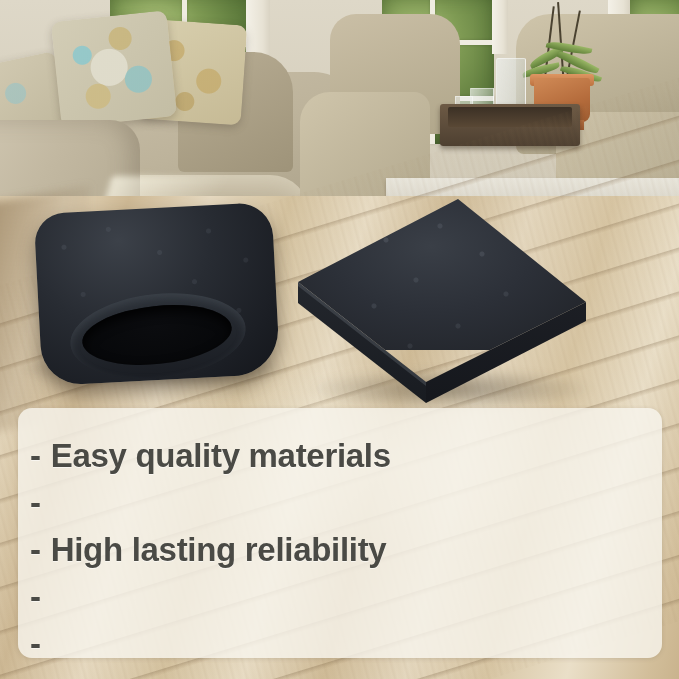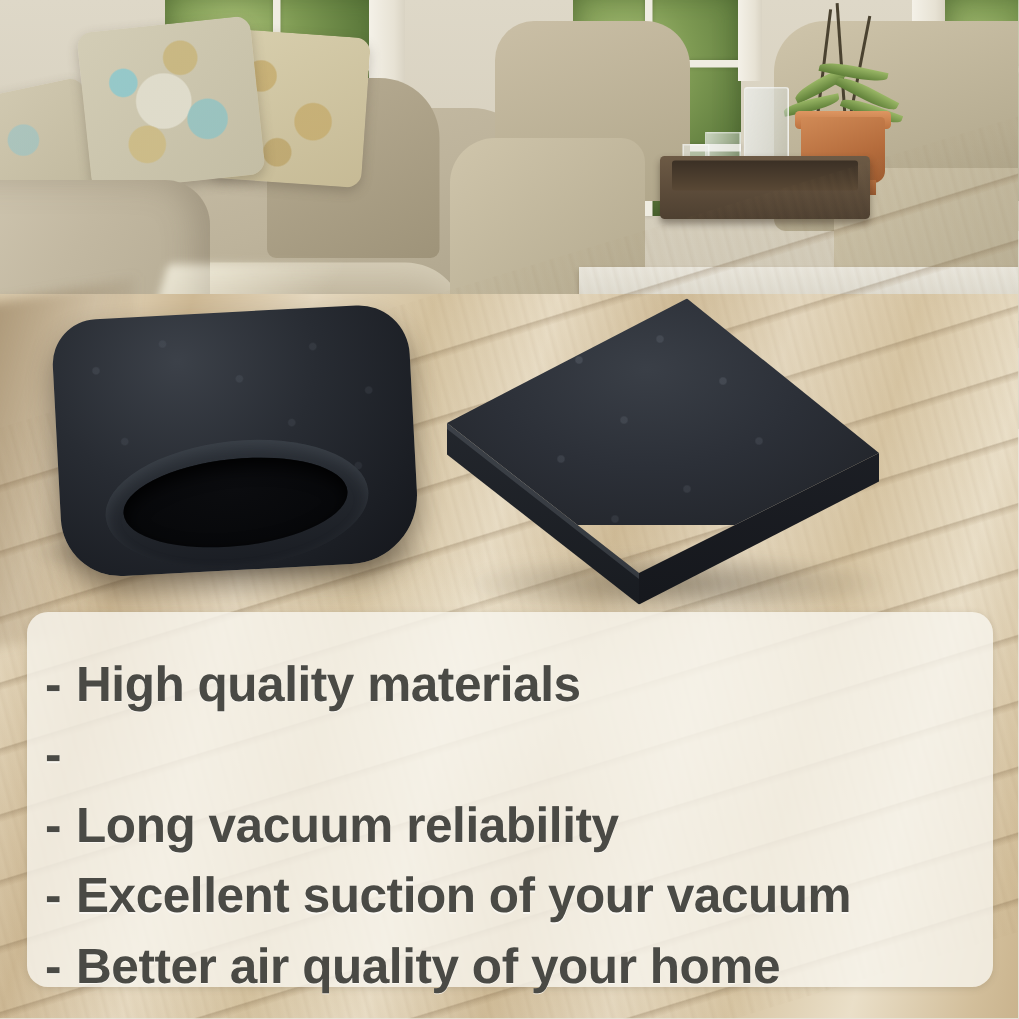--- a/index.html
+++ b/index.html
@@ -432,7 +432,7 @@
     <ul class="feature-list">
       <li class="feature-item">
         <span class="dash">-</span>
-        <span class="ftext">High quality materials</span>
+        <span class="ftext">Easy quality materials</span>
       </li>
       <li class="feature-item">
         <span class="dash">-</span>

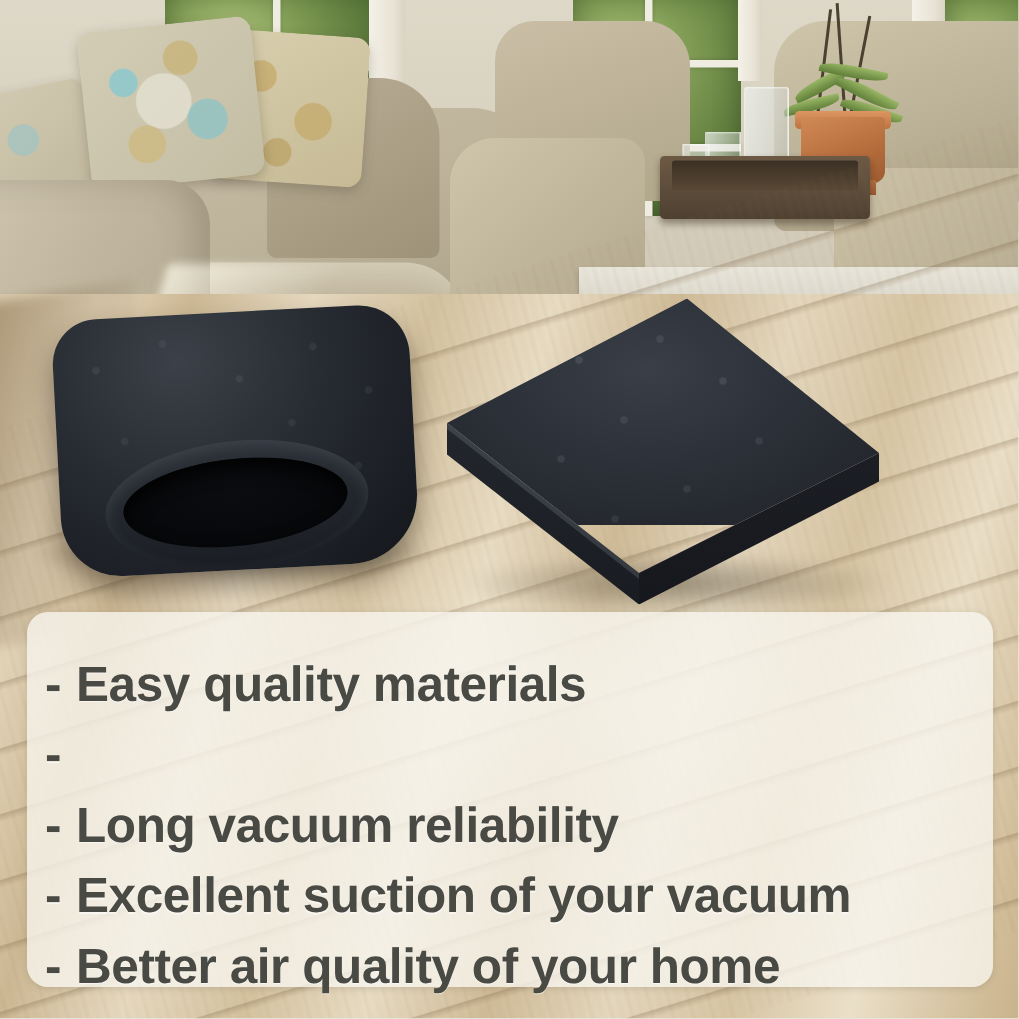--- a/index.html
+++ b/index.html
@@ -439,7 +439,7 @@
       </li>
       <li class="feature-item">
         <span class="dash">-</span>
-        <span class="ftext">Long vacuum reliability</span>
+        <span class="ftext">High lasting reliability</span>
       </li>
       <li class="feature-item">
         <span class="dash">-</span>

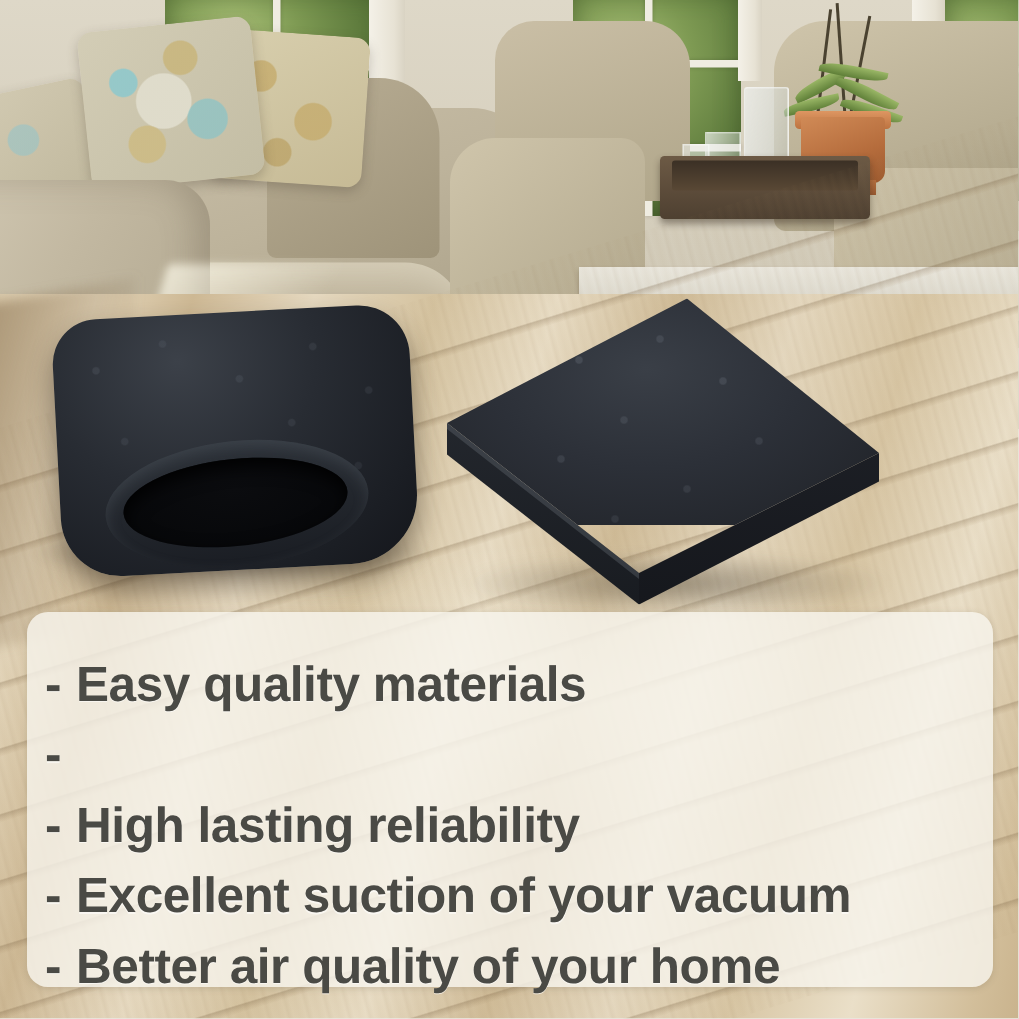--- a/index.html
+++ b/index.html
@@ -443,7 +443,6 @@
       </li>
       <li class="feature-item">
         <span class="dash">-</span>
-        <span class="ftext">Excellent suction of your vacuum</span>
       </li>
       <li class="feature-item">
         <span class="dash">-</span>

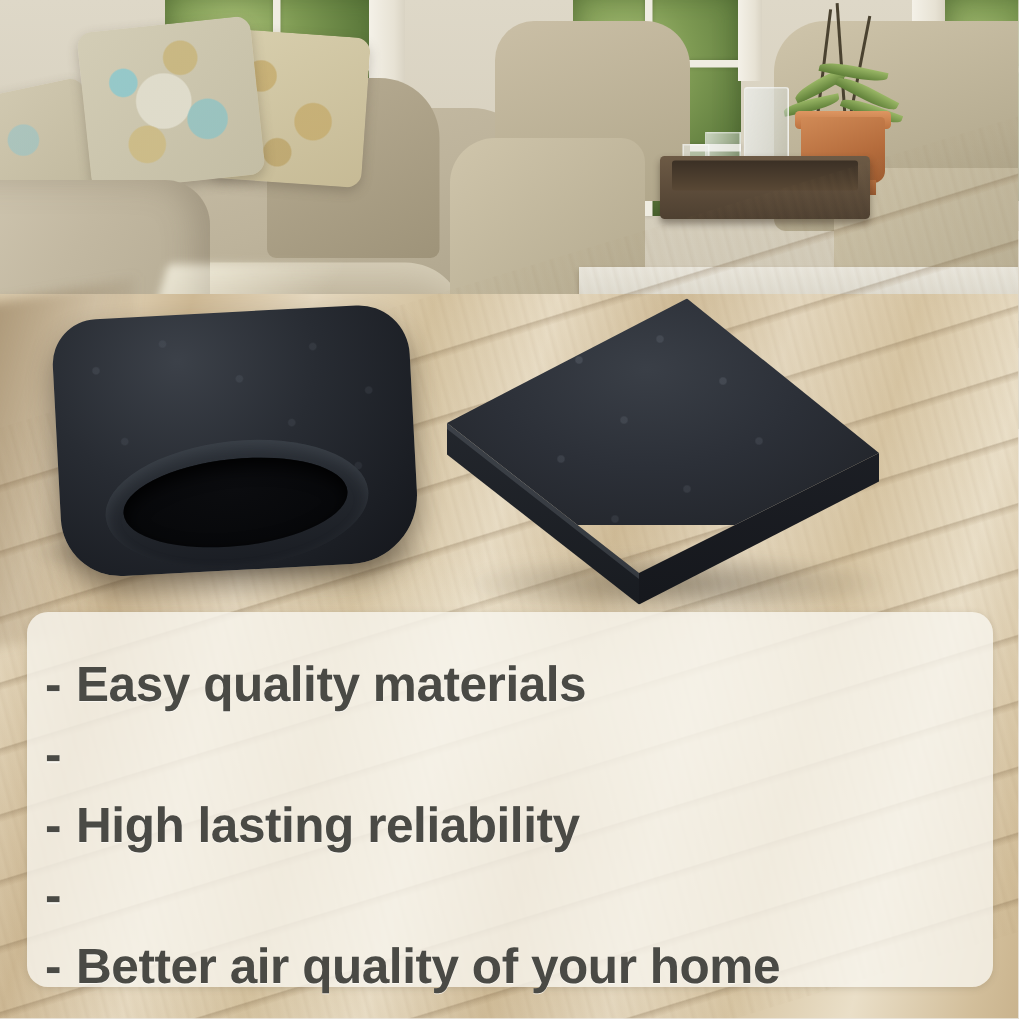--- a/index.html
+++ b/index.html
@@ -446,7 +446,6 @@
       </li>
       <li class="feature-item">
         <span class="dash">-</span>
-        <span class="ftext">Better air quality of your home</span>
       </li>
     </ul>
   </div>

